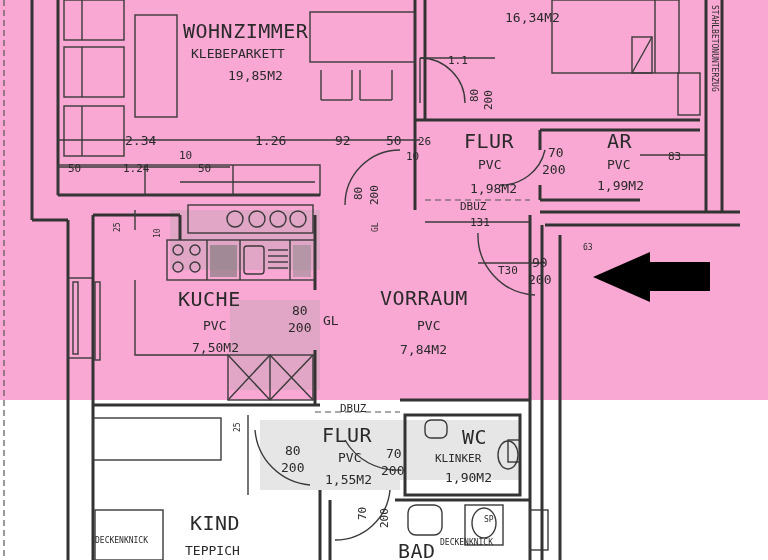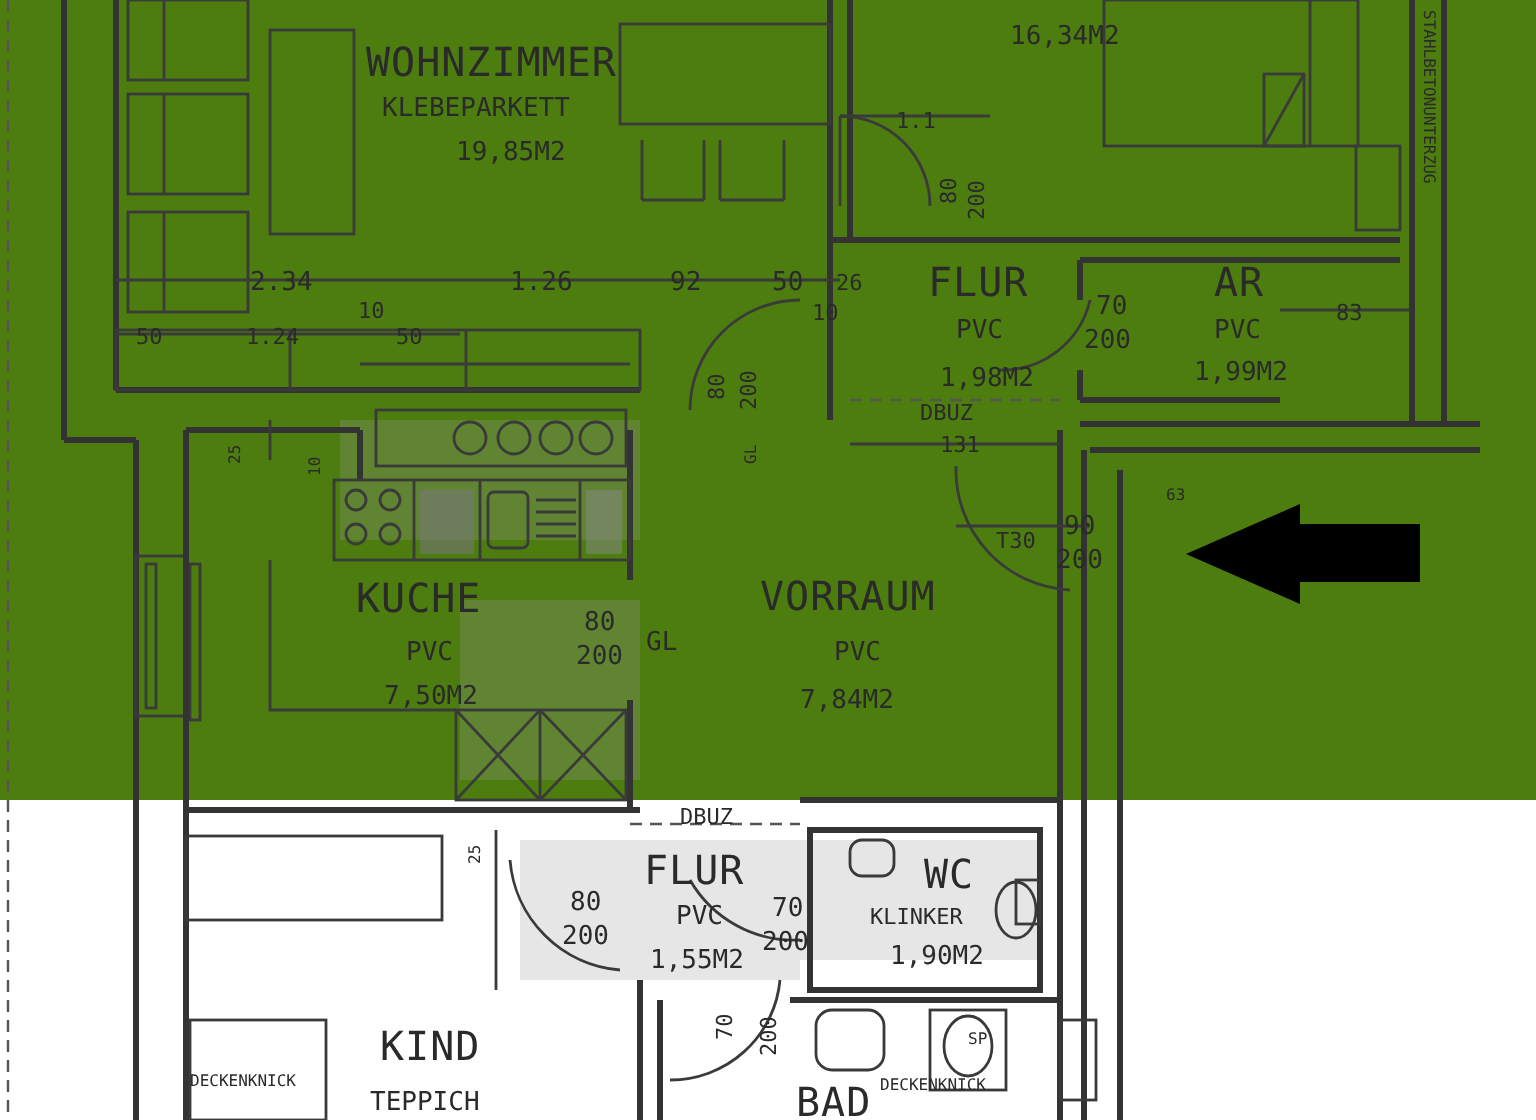--- a/index.html
+++ b/index.html
@@ -4,7 +4,7 @@
 <style>
   html, body { margin: 0; padding: 0; background: #ffffff; }
   body { width: 768px; height: 560px; overflow: hidden; position: relative; }
-  #plan { position: absolute; left: 0; top: 0; width: 768px; height: 400px; background: #4d7c0f; }
+  #plan { position: absolute; left: 0; top: 0; width: 768px; height: 400px; background: #f9a8d4; }
   svg text { font-family: "DejaVu Sans Mono", "Liberation Mono", monospace; fill: #2a2a2a; }
   .lbl-big { font-size: 20px; letter-spacing: 0.5px; }
   .lbl-mid { font-size: 13px; }

